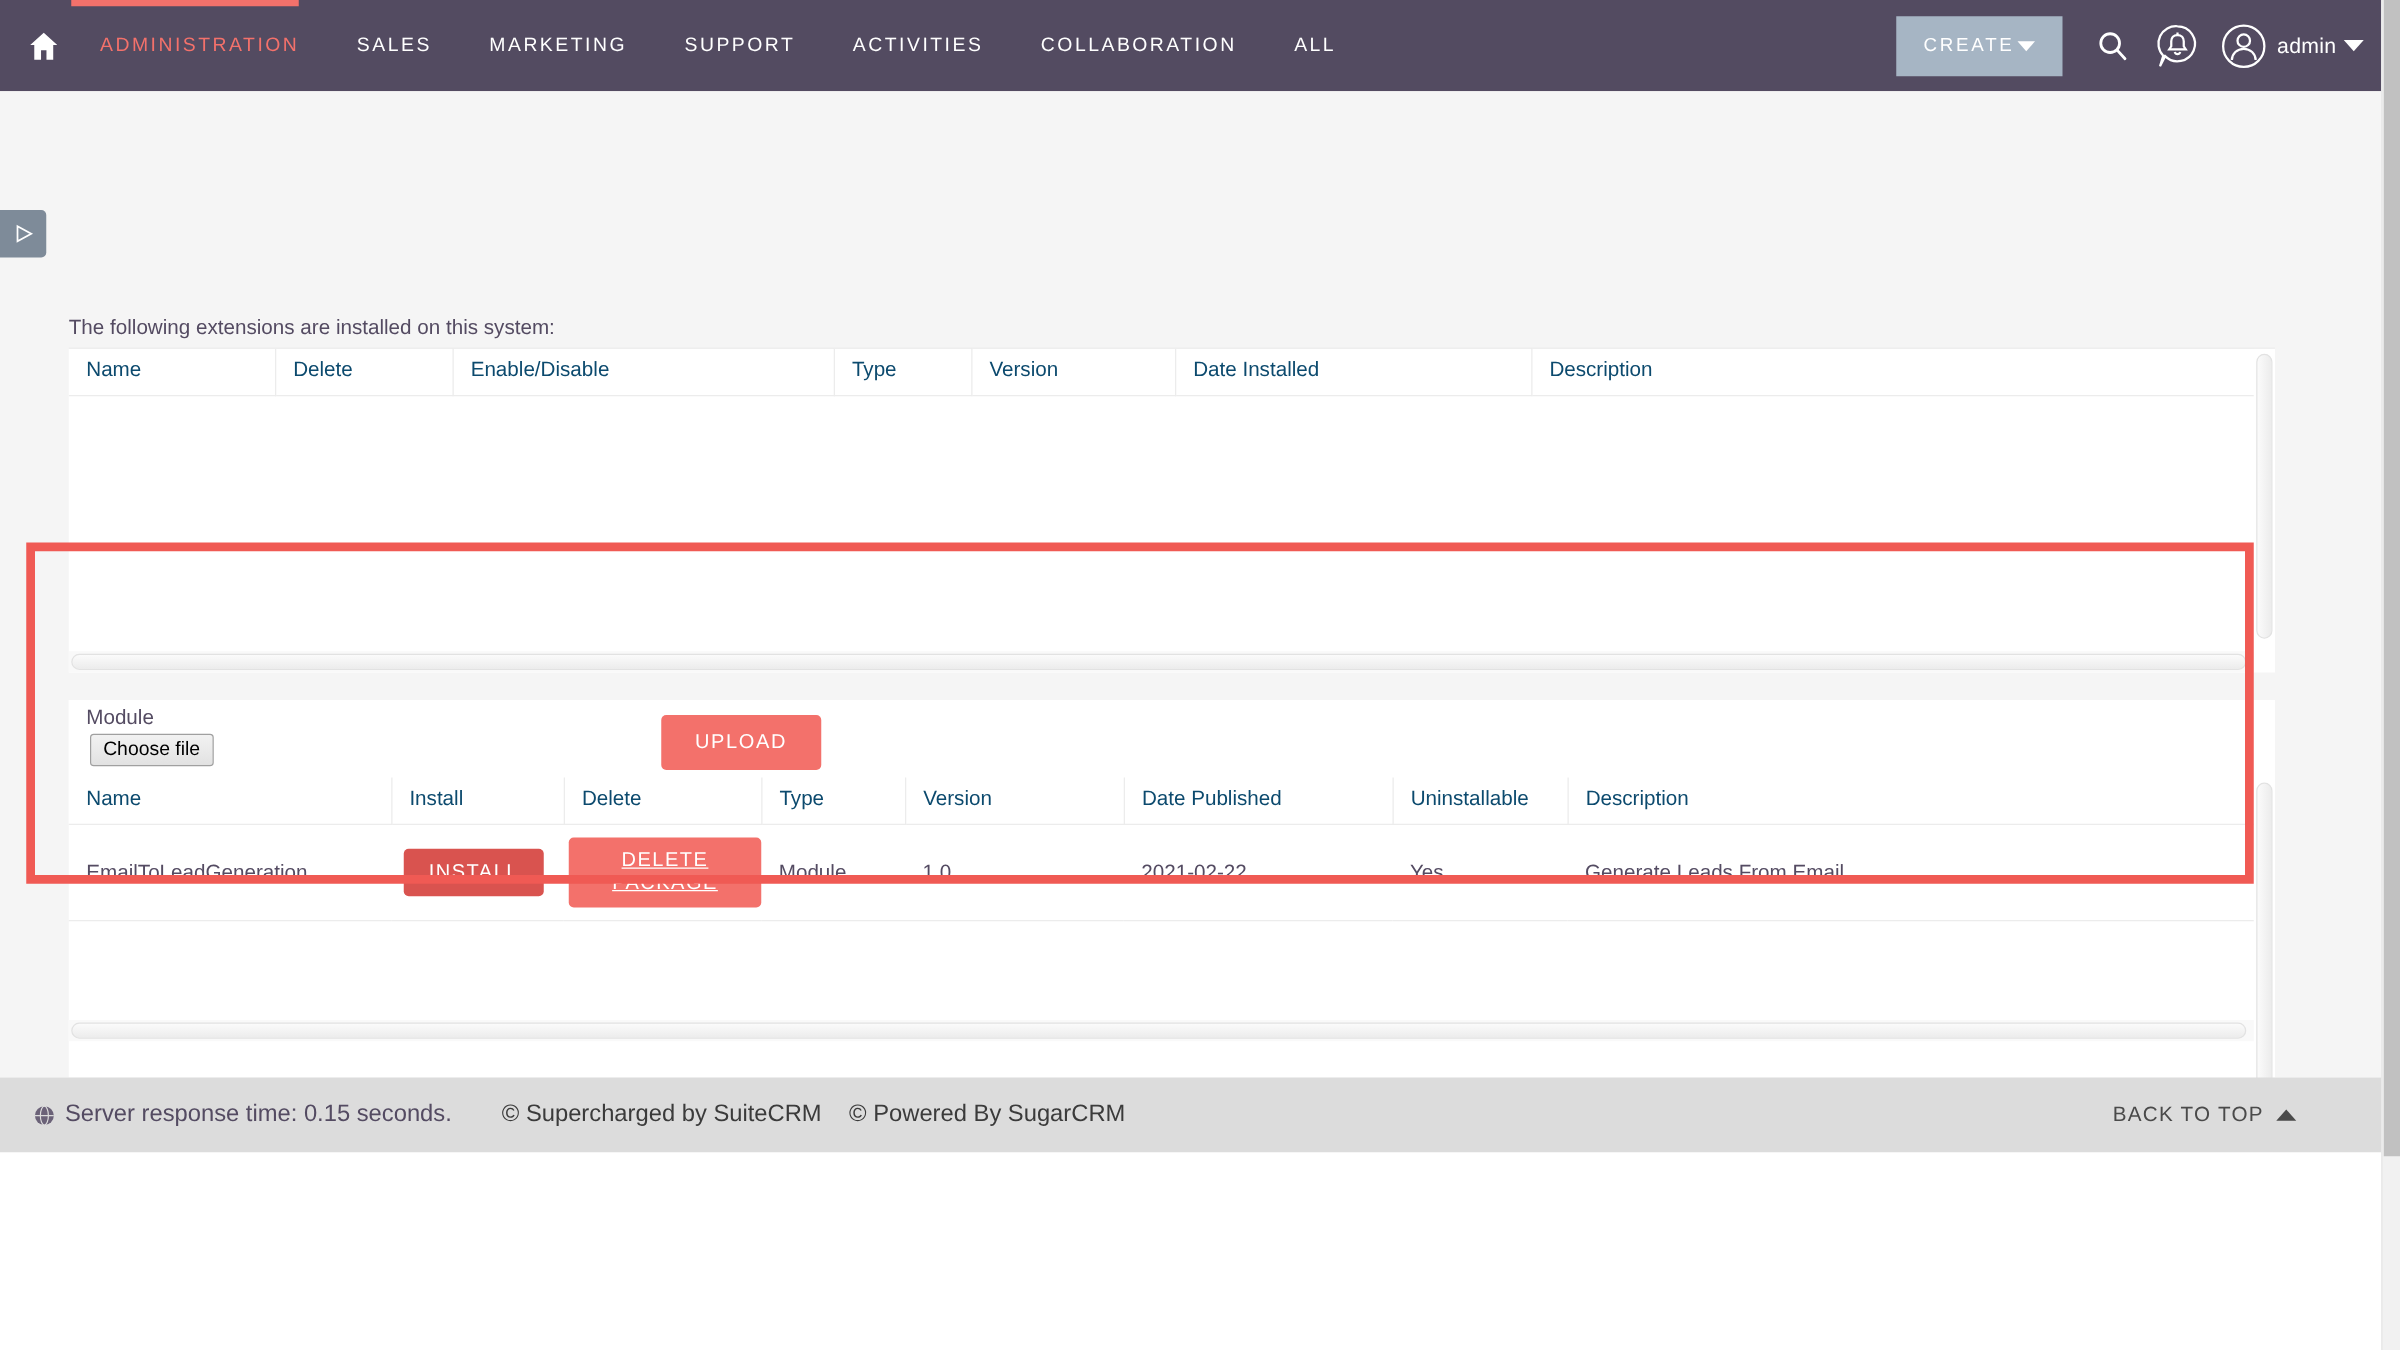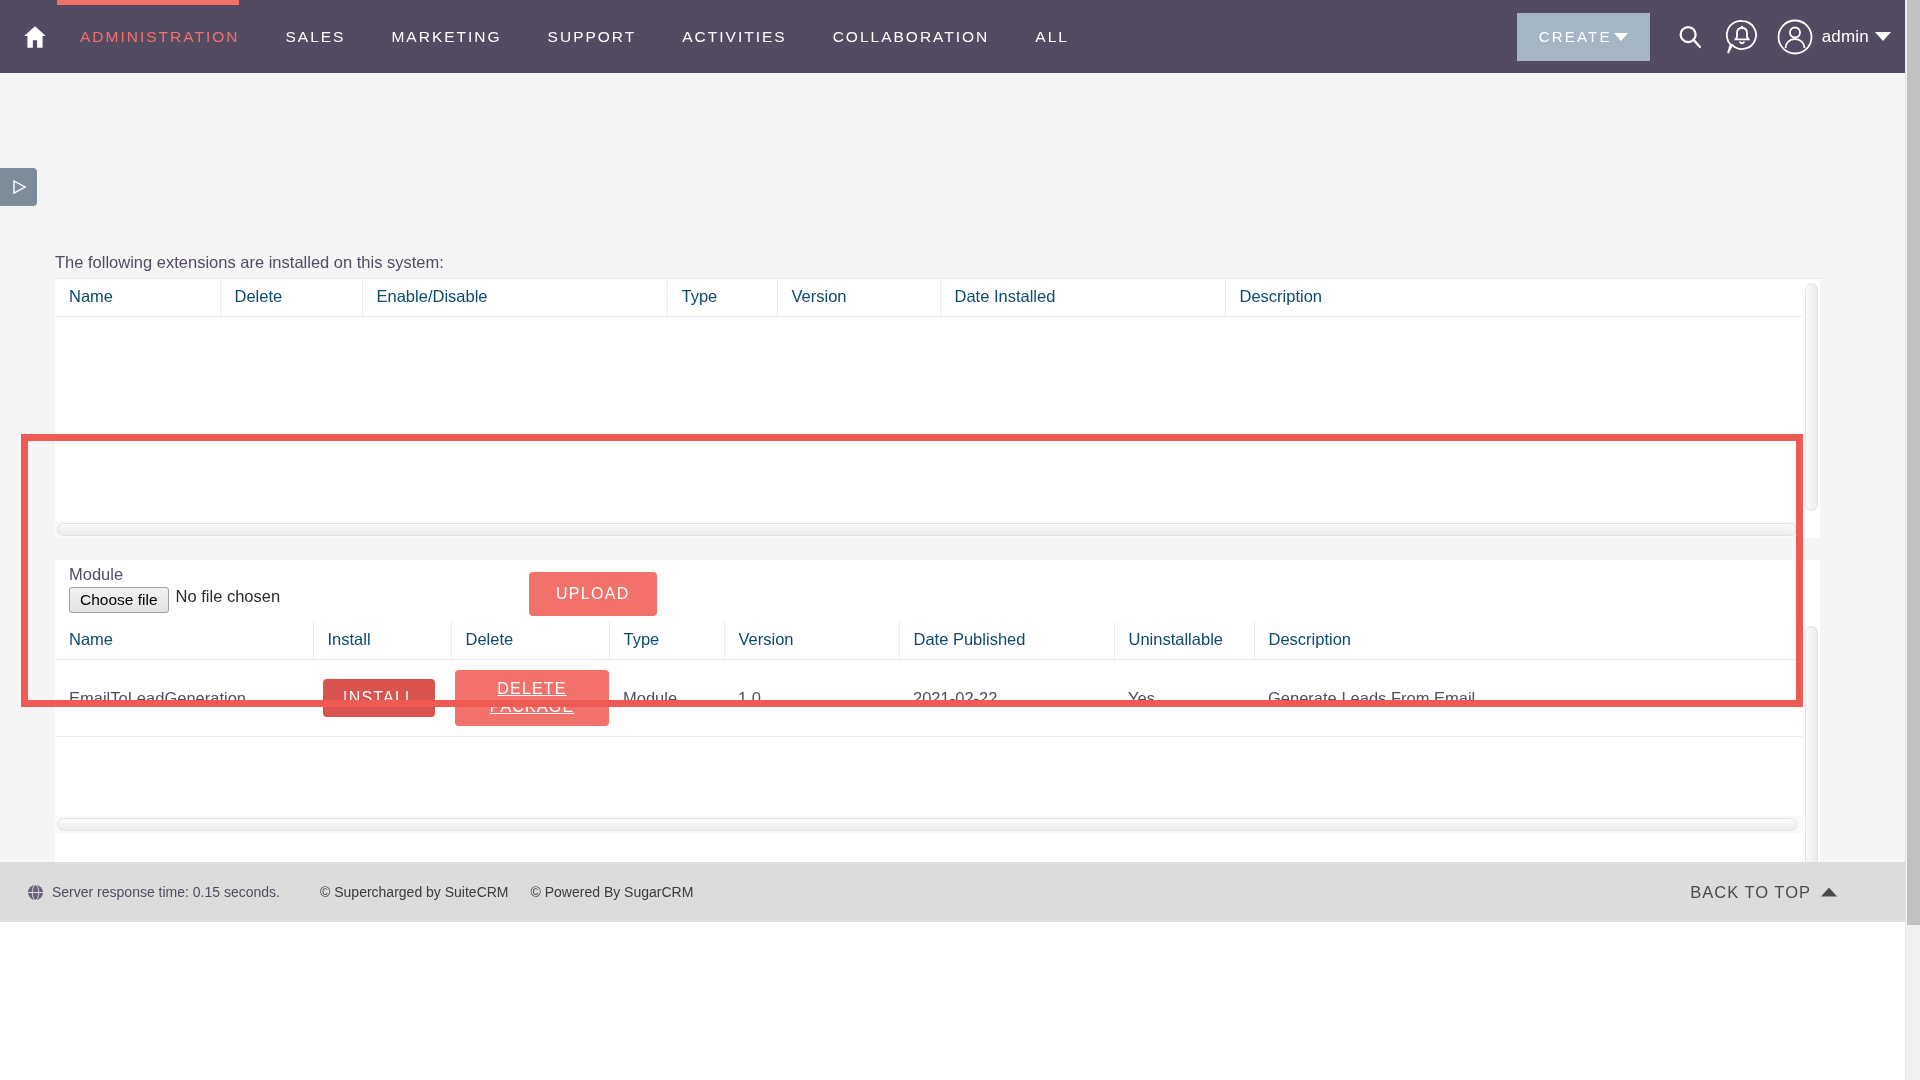--- a/index.html
+++ b/index.html
@@ -207,7 +207,7 @@
   }
   .file-input-wrap {
     position: absolute; left: 14px; top: 27px;
-    display: flex; align-items: flex-start; gap: 7px;
+    display: flex; align-items: center; gap: 7px; flex-direction: column;
   }
   .choose-file-btn {
     background: linear-gradient(to bottom,#f2f2f2,#e2e2e2);

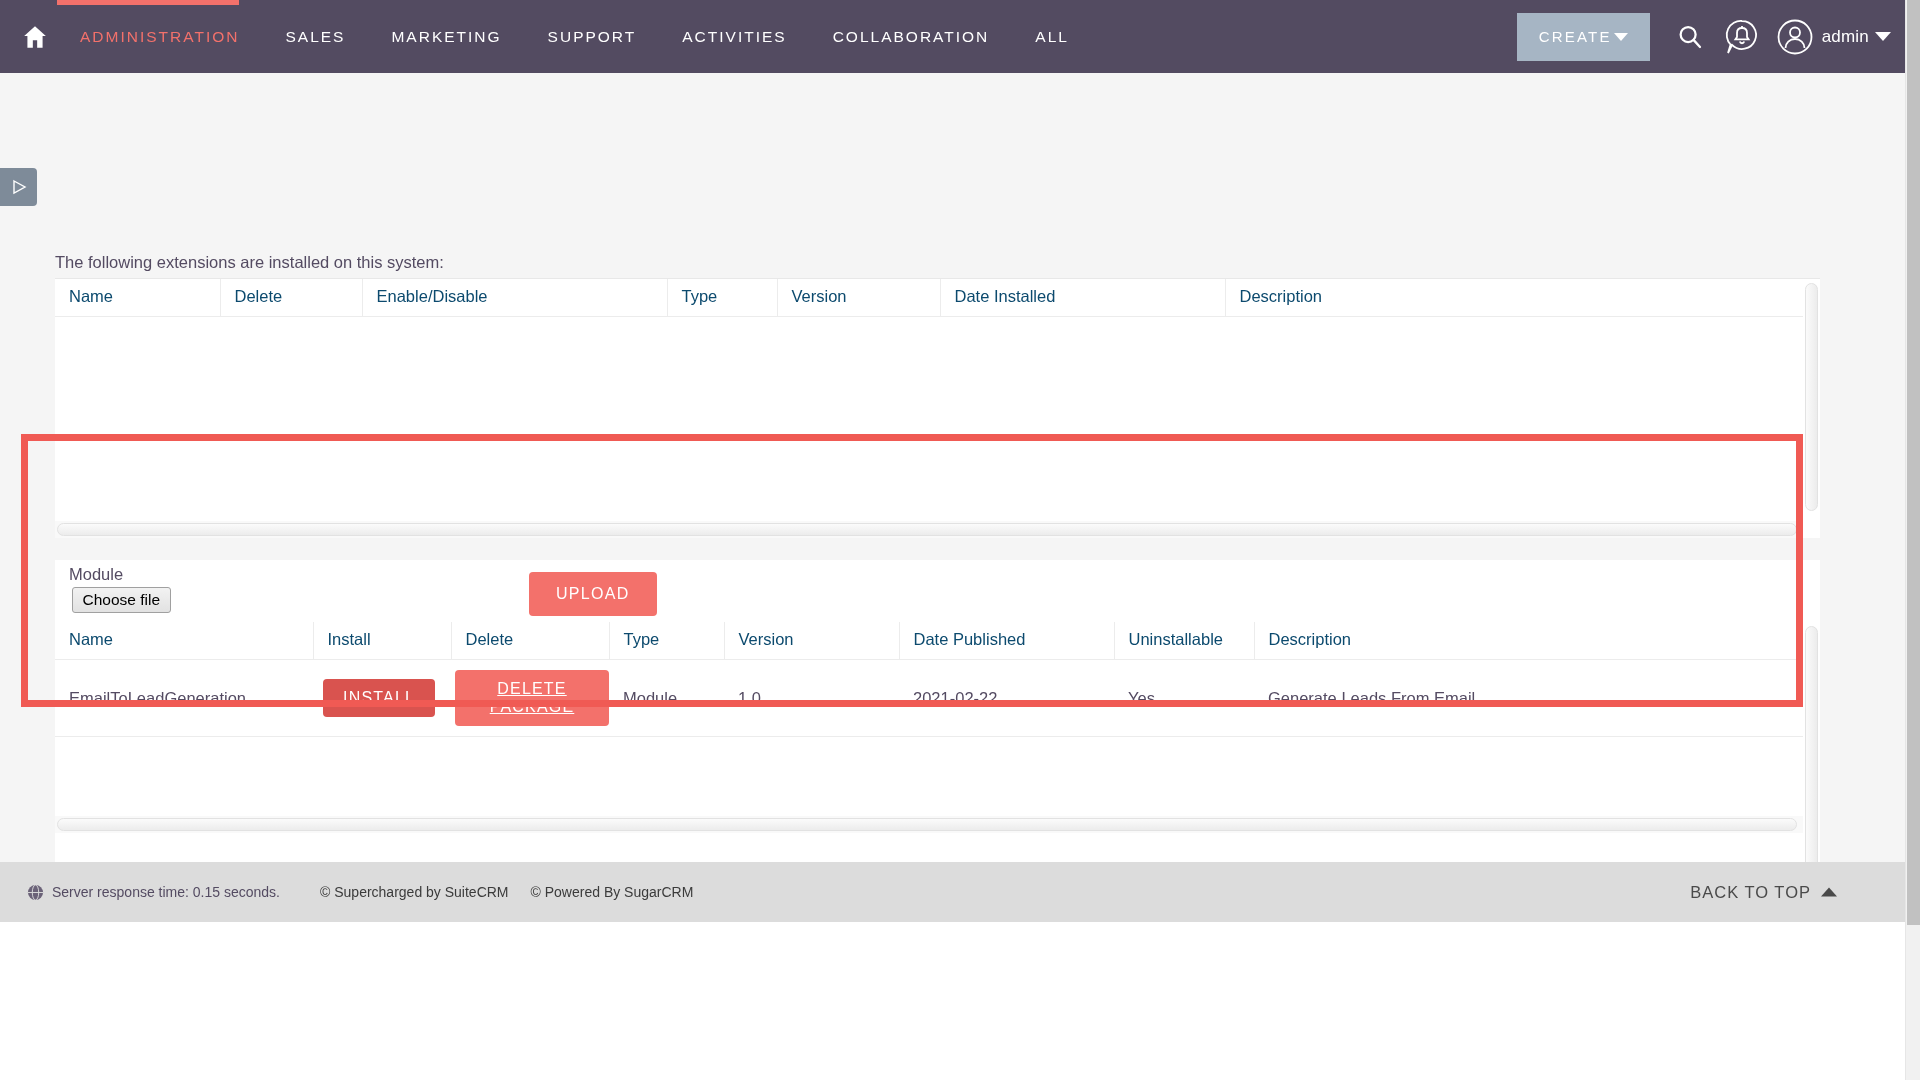--- a/index.html
+++ b/index.html
@@ -263,7 +263,7 @@
   }
   .footer-left { display: flex; align-items: center; margin-left: 27px; gap: 0px; }
   .globe-ico { margin-right: 8px; display:flex; align-items:center;}
-  .footer-txt { font-size: 14px; color: #544b62; }
+  .footer-txt { font-size: 19px; color: #544b62; }
   .footer-txt.dark { color: #3b3b3b; }
   .f-gap1 { width: 40px; display:inline-block;}
   .f-gap2 { width: 22px; display:inline-block;}

